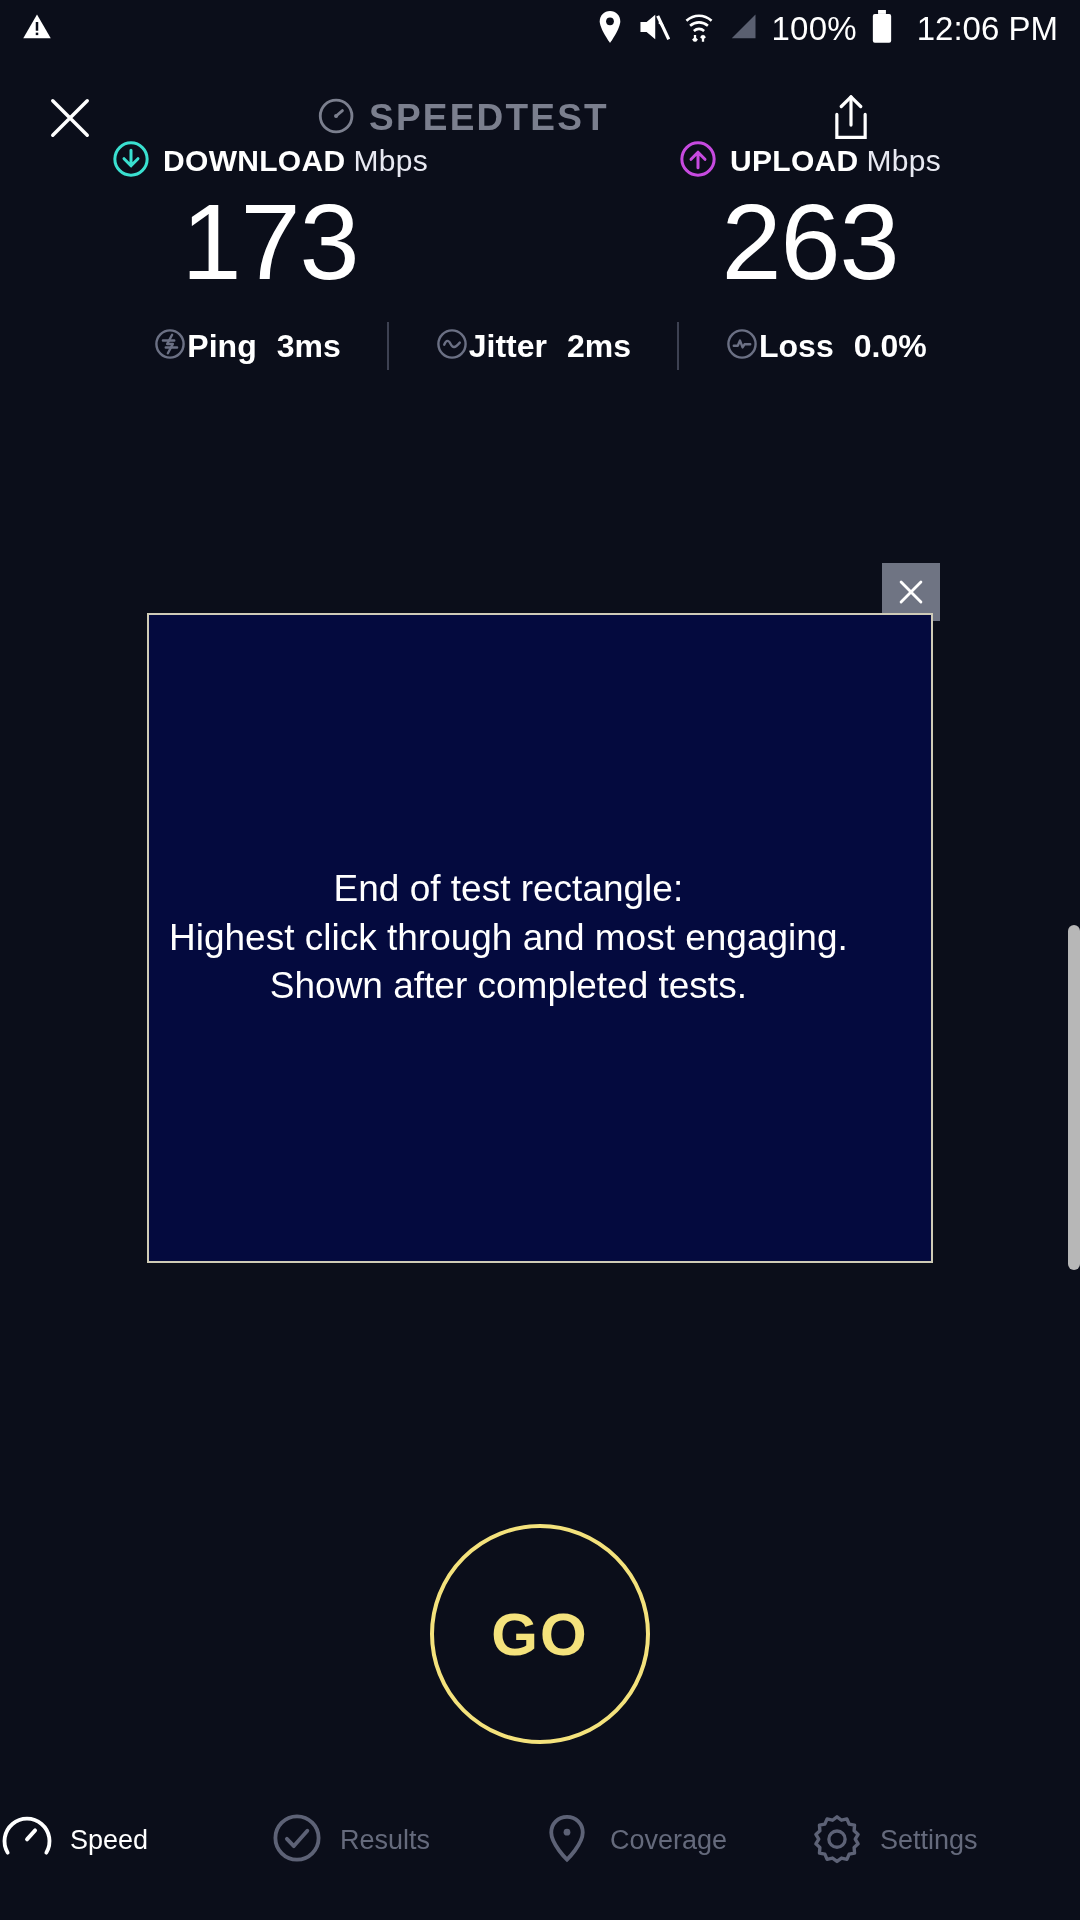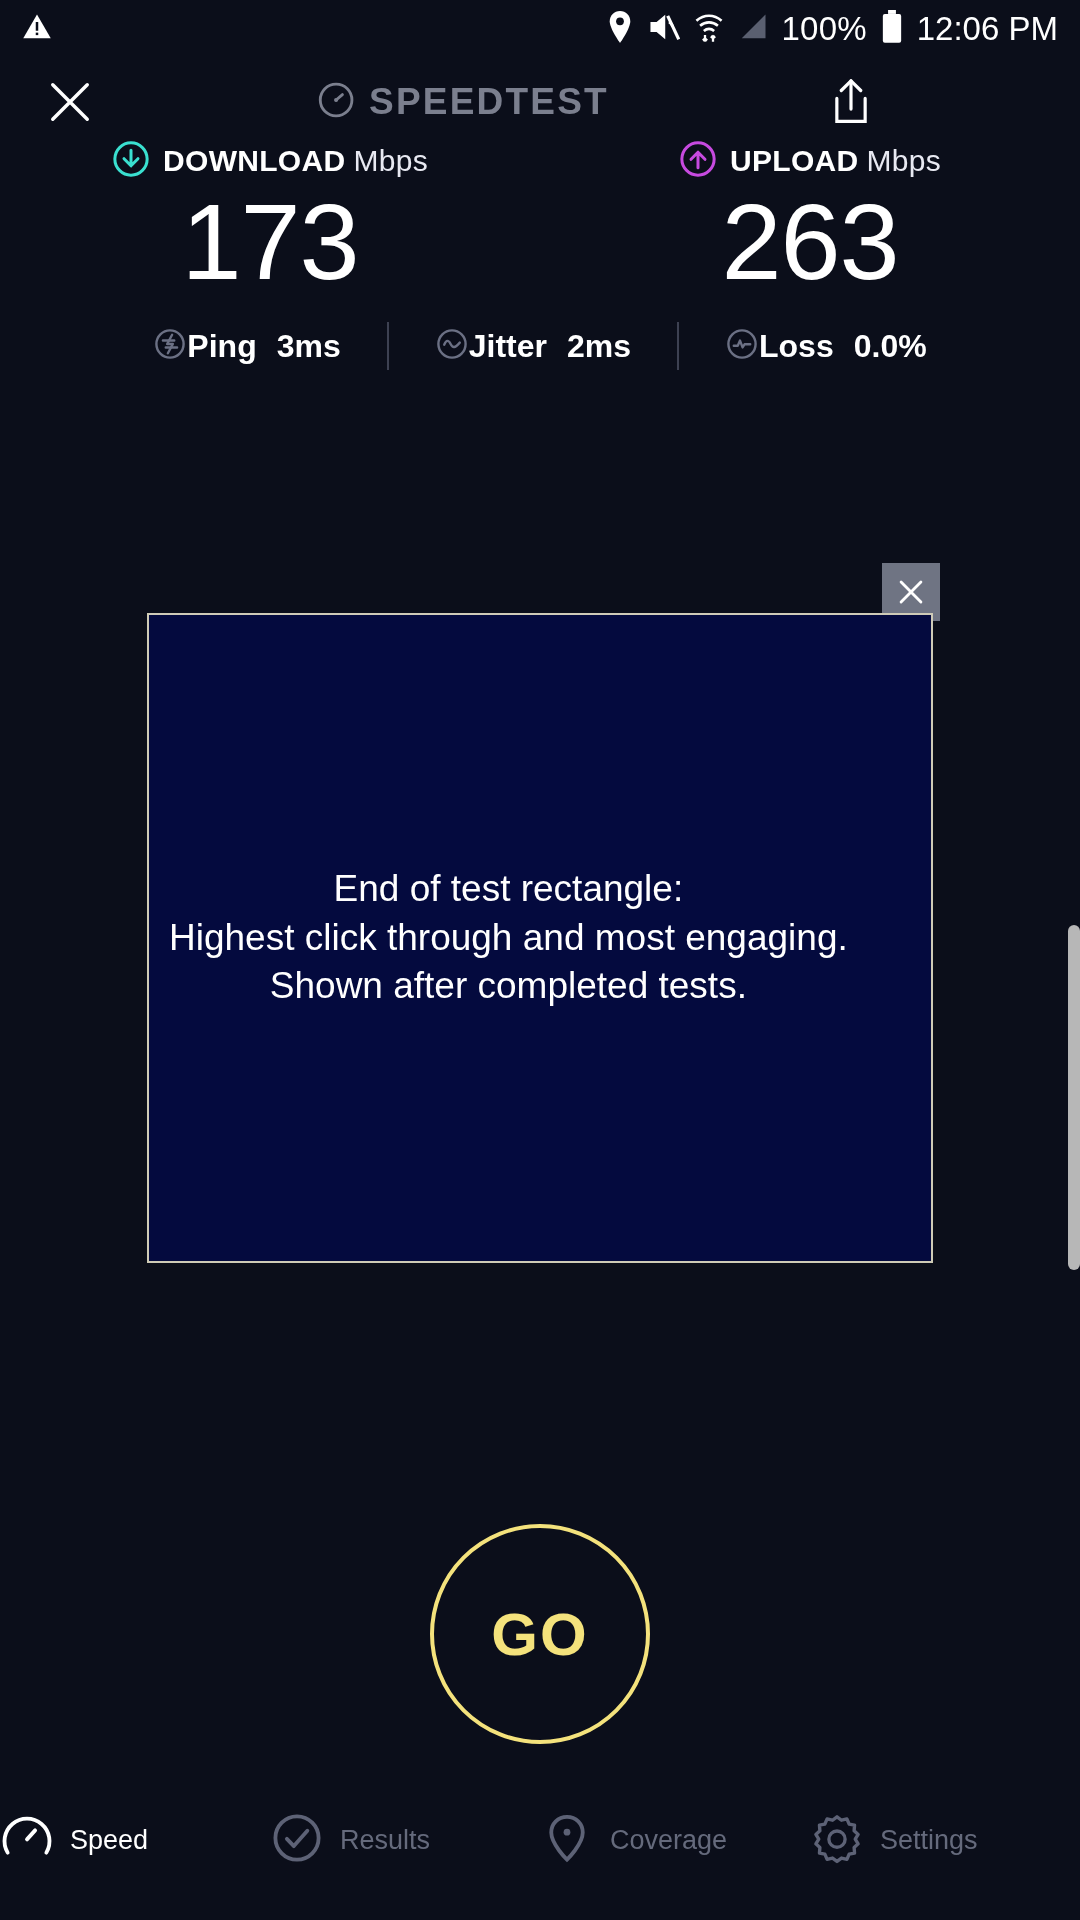--- a/index.html
+++ b/index.html
@@ -24,7 +24,7 @@
     font-family:"Liberation Sans", sans-serif;
   }
   .sb-time {
-    color:#ffffff; font-size:33px; margin-left:0;
+    color:#ffffff; font-size:33px; margin-left:10px;
     font-family:"Liberation Sans", sans-serif;
   }
 

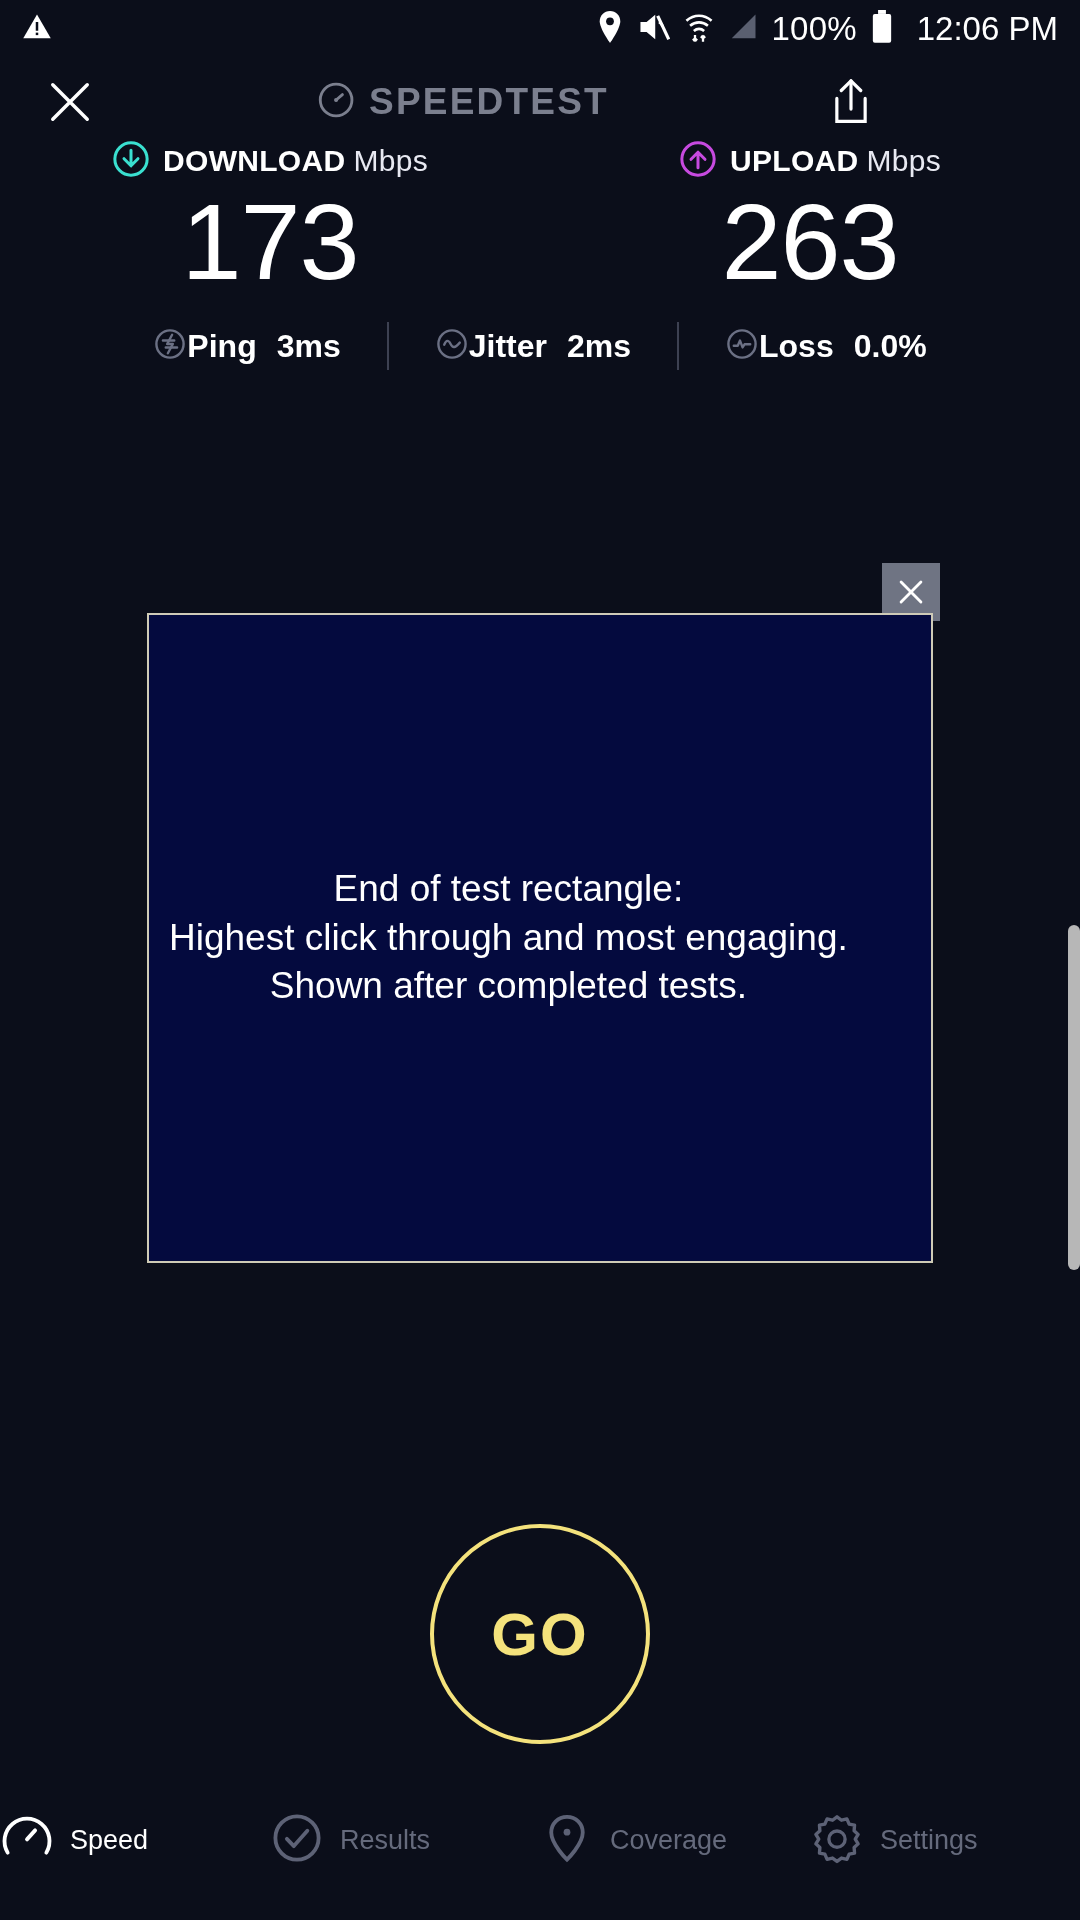--- a/index.html
+++ b/index.html
@@ -30,7 +30,7 @@
 
   
   .appbar {
-    position:absolute; top:58px; left:0; width:926px; height:88px;
+    position:absolute; top:74px; left:0; width:926px; height:88px;
     display:flex; align-items:center;
   }
   .close-btn {

